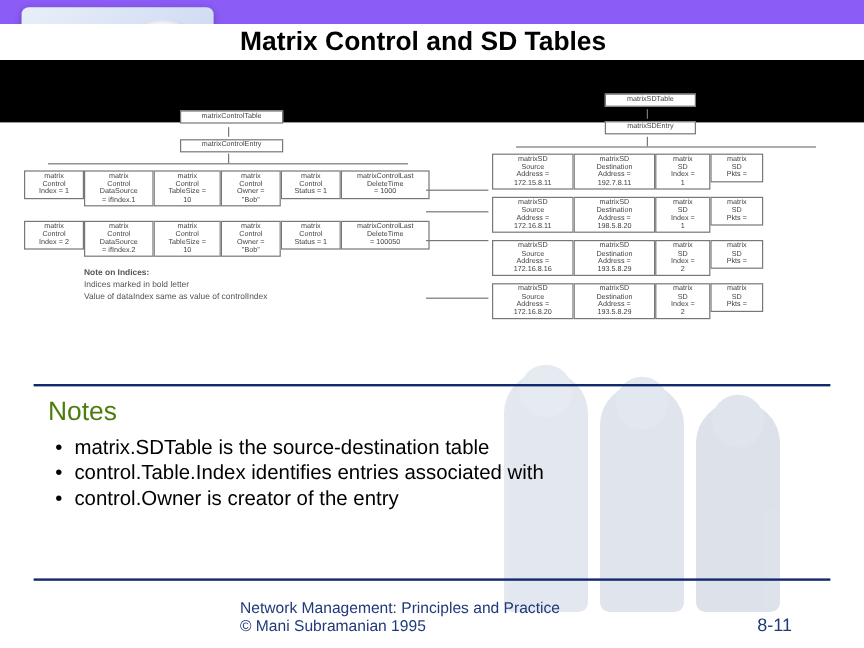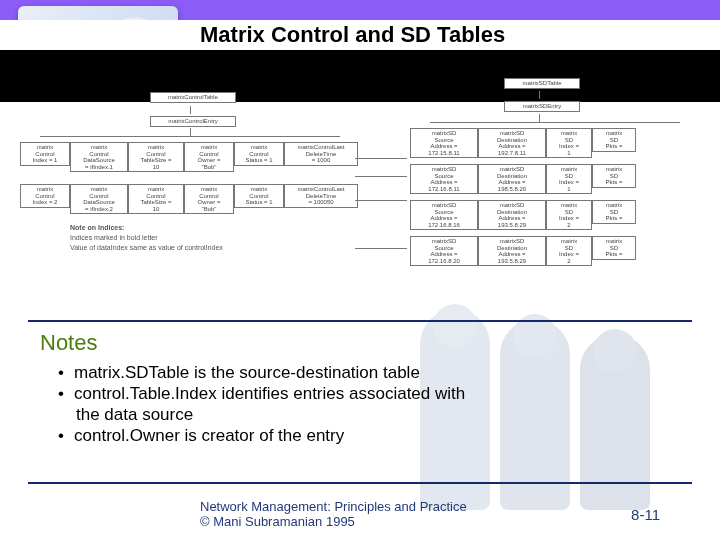--- a/index.html
+++ b/index.html
@@ -117,7 +117,6 @@
   .notes li {
     list-style: none;
     position: relative;
-    margin-left: 12px;
   }
   .notes li::before {
     content: "•";

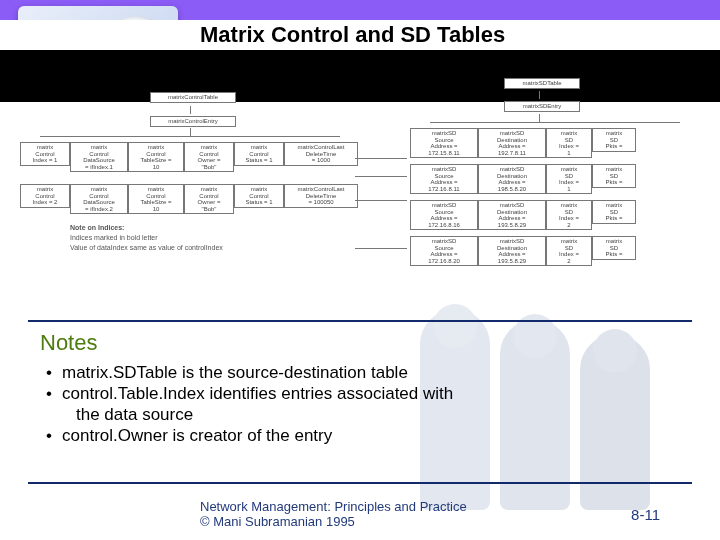--- a/index.html
+++ b/index.html
@@ -257,7 +257,6 @@
     <li>matrix.SDTable is the source-destination table</li>
     <li>control.Table.Index identifies entries associated with</li>
   </ul>
-  <div class="indent" style="font-size:17px; padding-left:36px;">the data source</div>
   <ul>
     <li>control.Owner is creator of the entry</li>
   </ul>

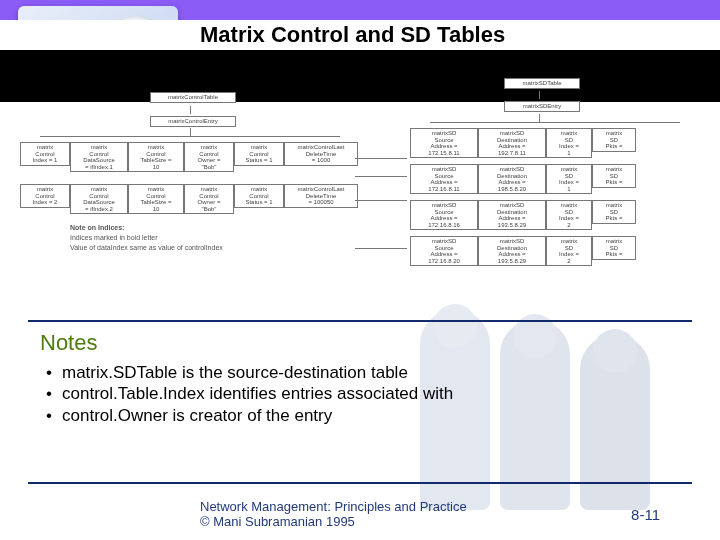--- a/index.html
+++ b/index.html
@@ -132,7 +132,7 @@
     left: 0; right: 0;
     display: flex;
     justify-content: space-between;
-    align-items: center;
+    align-items: flex-end;
     padding: 0 60px 0 200px;
     font-size: 13px;
     color: #223a7a;

